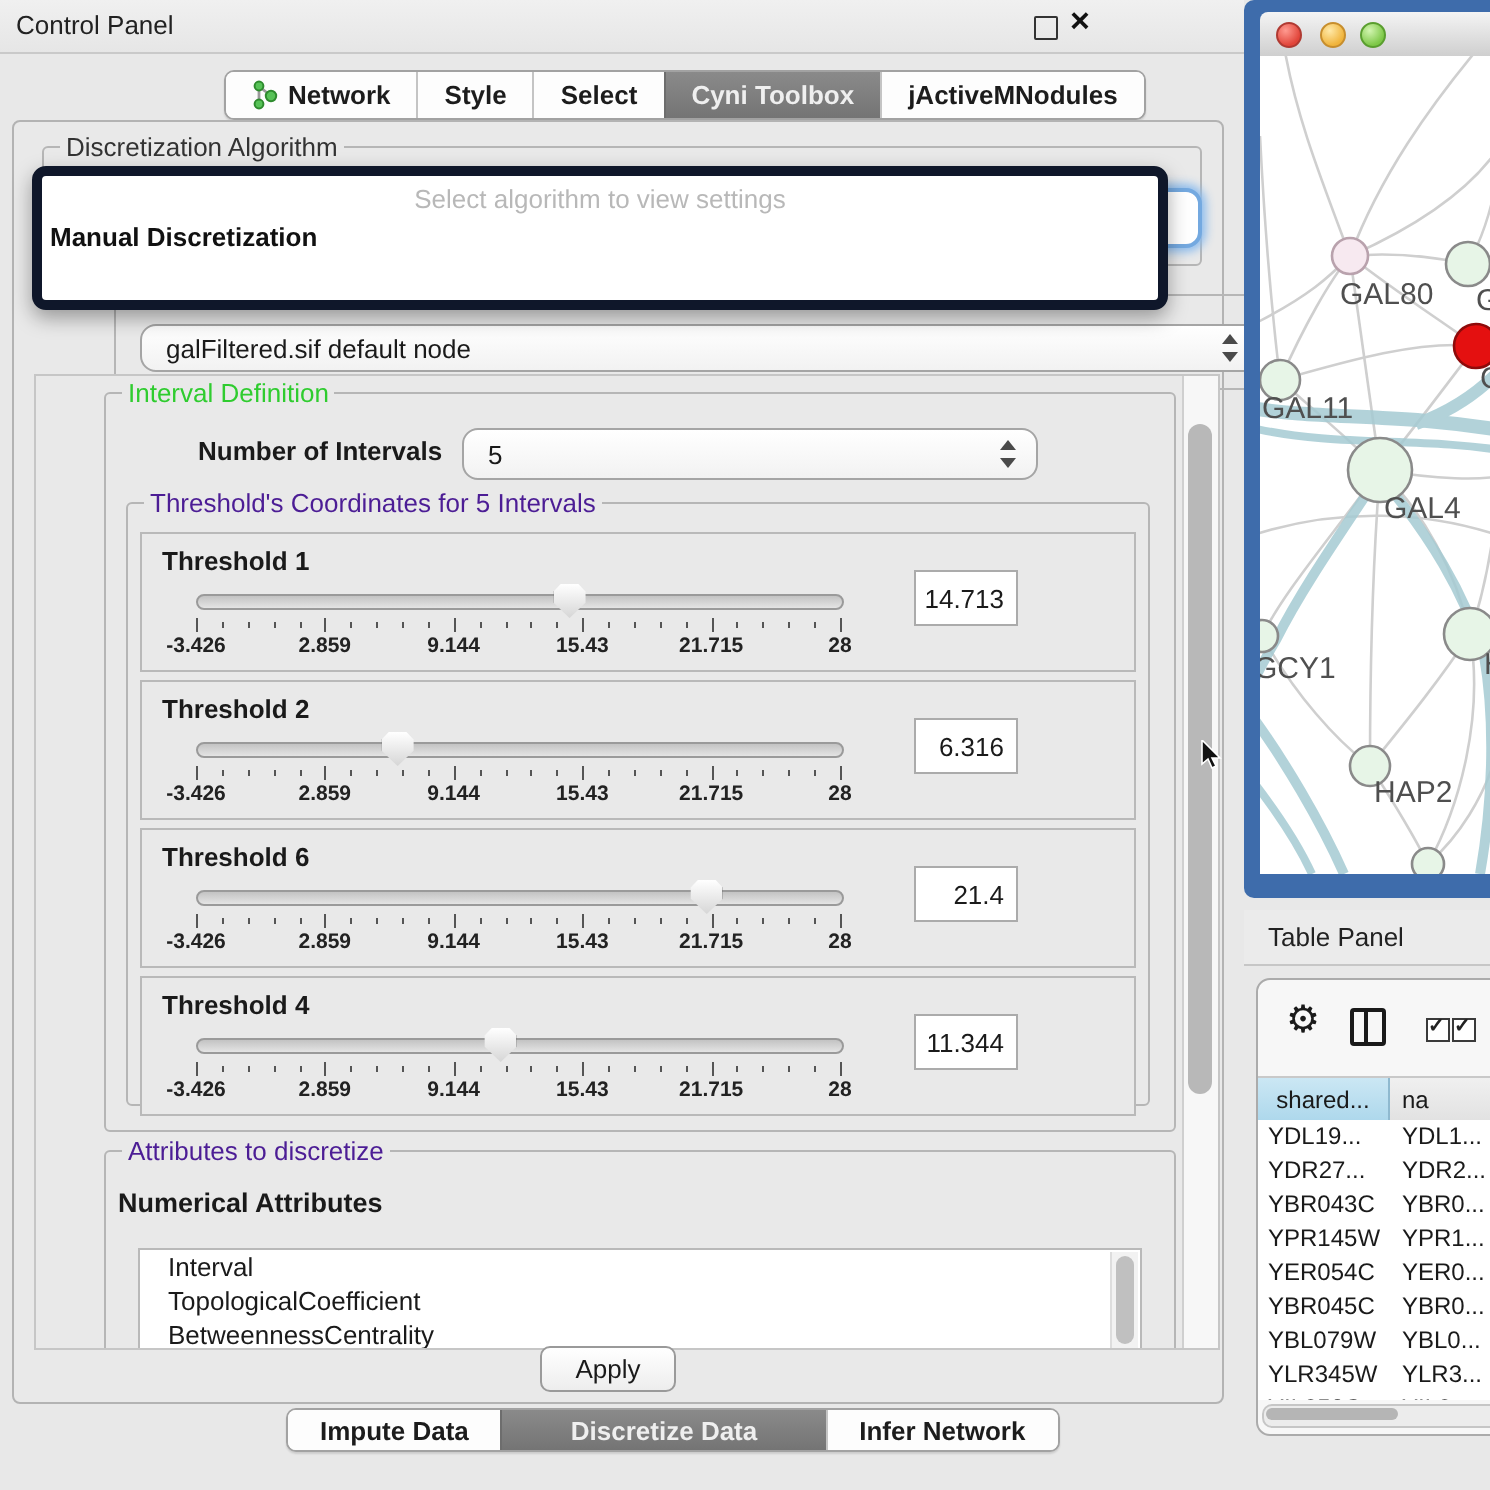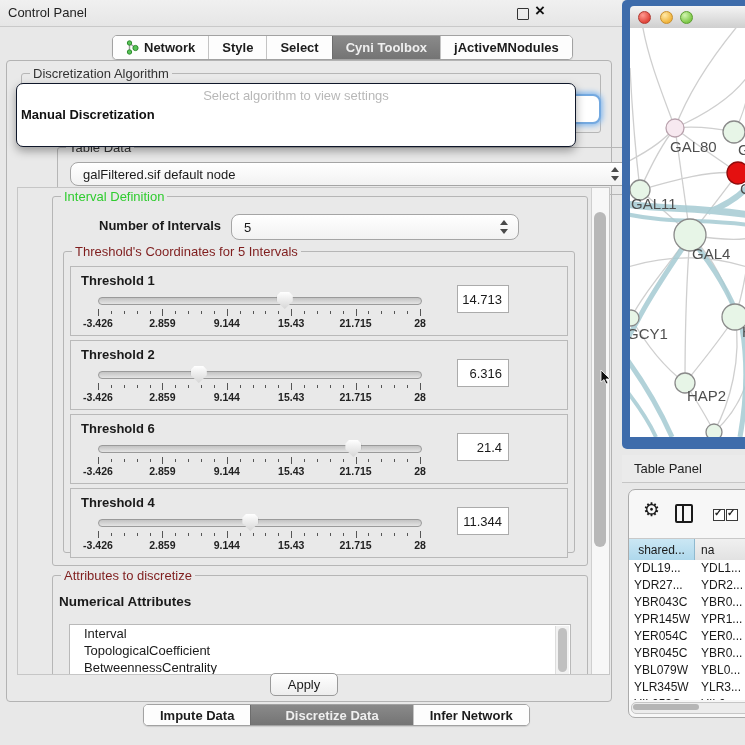--- a/index.html
+++ b/index.html
@@ -44,7 +44,7 @@
               border-radius:8px;box-shadow:0 0 5px 2px #8cbcee;z-index:5;}
 
   
-  .popup{left:15px;top:82px;width:558px;height:62px;background:#fff;border:1px solid #0f172a;border-radius:7px;
+  .popup{left:15px;top:82px;width:558px;height:62px;background:#fff;border:5px solid #0f172a;border-radius:7px;
          box-shadow:0 4px 10px rgba(0,0,0,.35);z-index:10;}
   .popup .hint{position:absolute;top:4px;left:0;width:100%;text-align:center;font-size:13px;color:#b8b8b8;}
   .popup .item{position:absolute;left:4px;font-size:13px;color:#111;white-space:nowrap;}

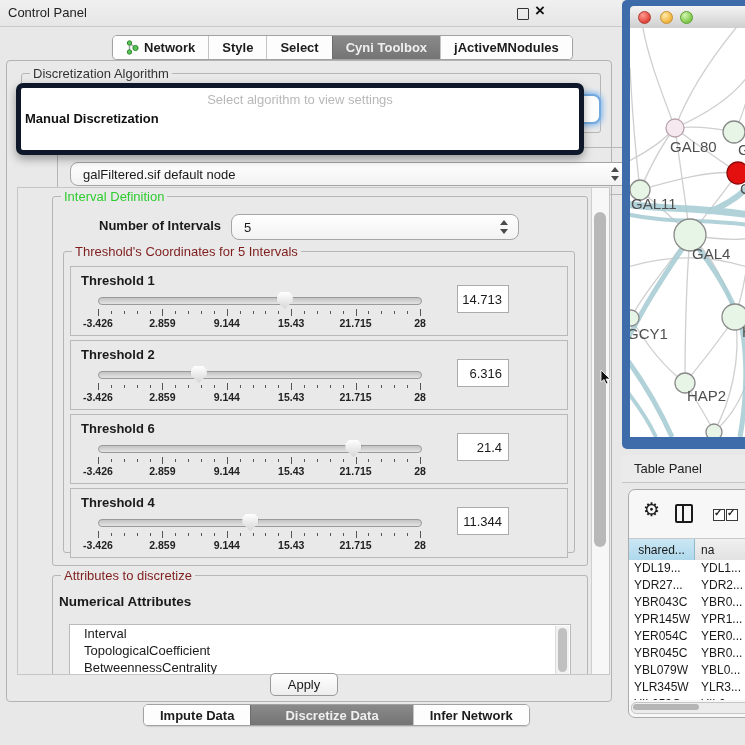--- a/index.html
+++ b/index.html
@@ -29,7 +29,7 @@
   .group{position:absolute;border:1px solid #b6b6b6;border-radius:3px;}
   .gtitle{position:absolute;top:-8px;left:8px;background:#e9e9e9;padding:0 3px;font-size:13px;white-space:nowrap;}
   .gtitle.green{color:#2fcc2f;}
-  .gtitle.blue{color:#7f1d1d;}
+  .gtitle.blue{color:#4c1d95;}
   .gtitle.dark{color:#333;}
 
   

